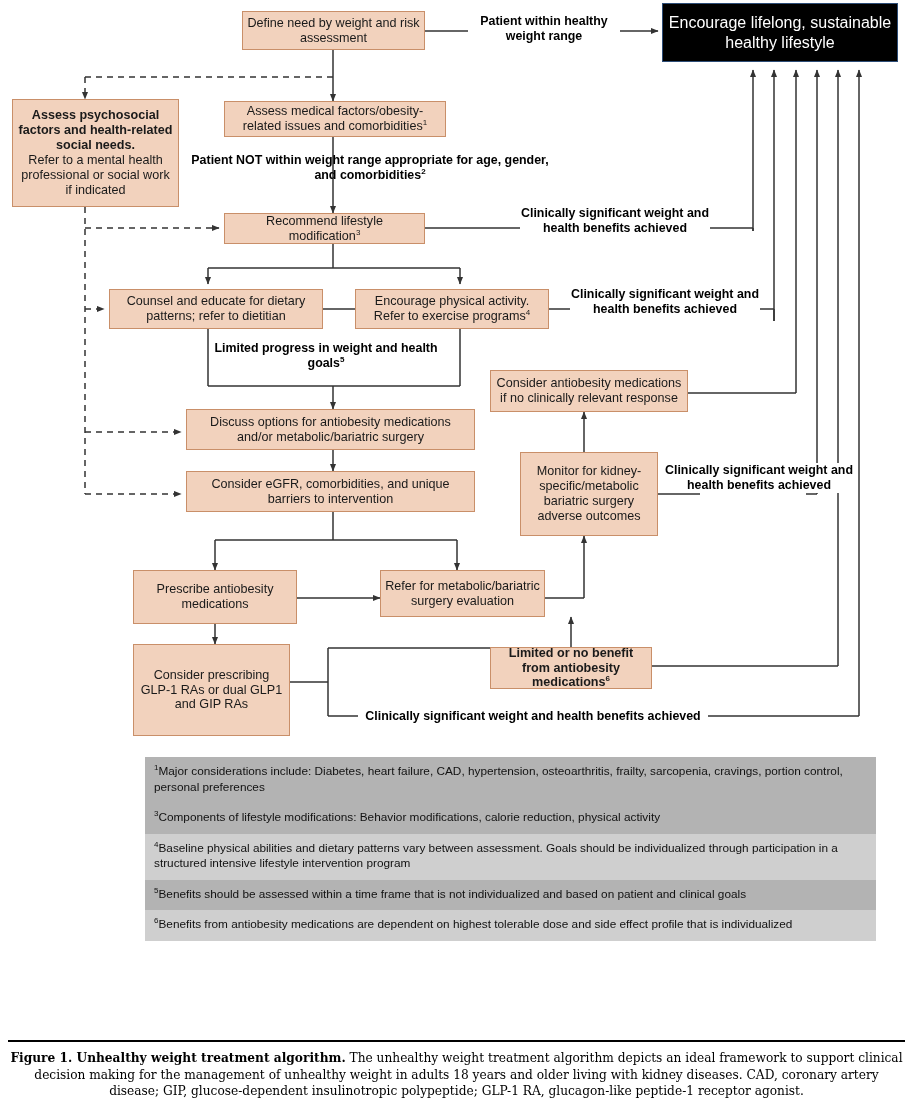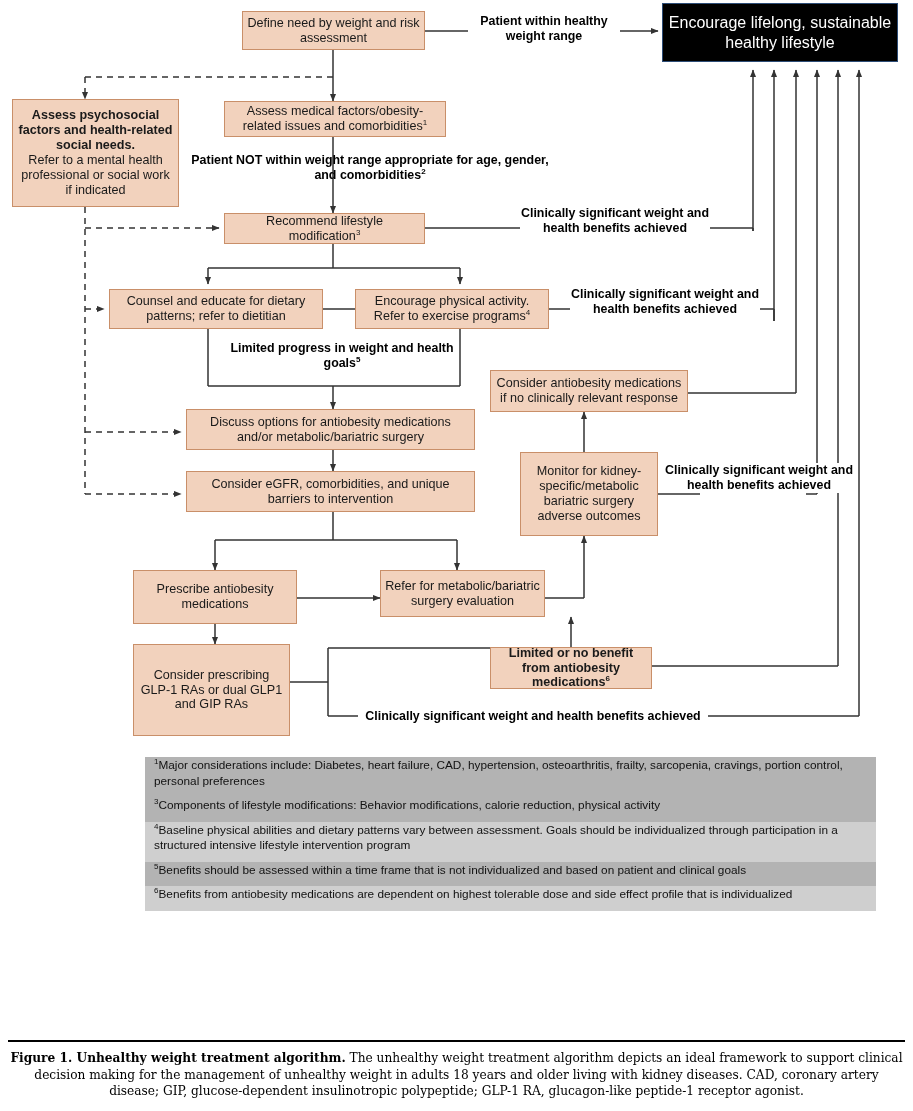--- a/index.html
+++ b/index.html
@@ -197,7 +197,7 @@
     <span>Clinically significant weight and health benefits achieved</span>
   </div>
 
-  <div class="lbl" style="left:228px;top:341px;width:228px;">
+  <div class="lbl" style="left:212px;top:341px;width:228px;">
     <span><span>Limited progress in weight and health goals</span><sup>5</sup></span>
   </div>
 

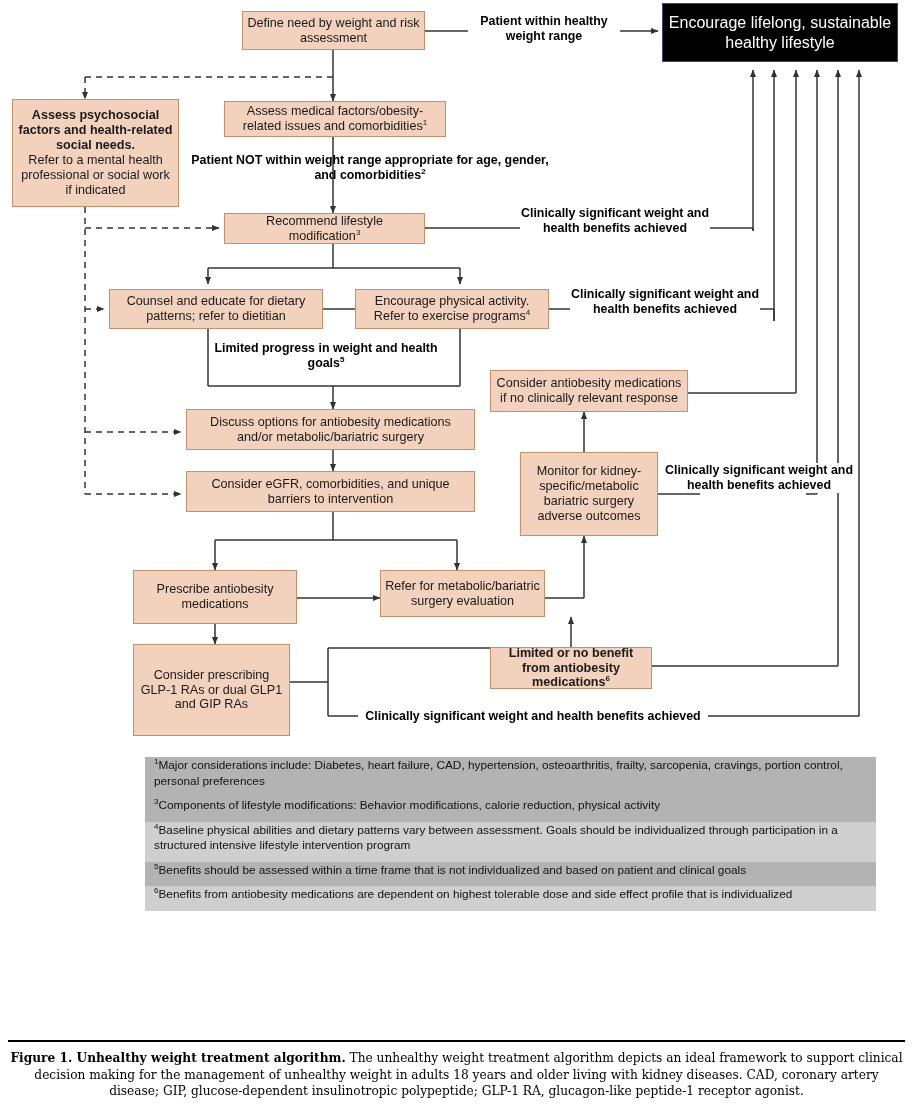--- a/index.html
+++ b/index.html
@@ -15,7 +15,7 @@
   sup{font-size:8px;vertical-align:super;line-height:0;}
   
   #notes{position:absolute;left:145px;top:757px;width:731px;}
-  .note{box-sizing:border-box;padding:1px 9px 8px 9px;font-size:11.8px;line-height:1.32;color:#111;}
+  .note{box-sizing:border-box;padding:7px 9px 8px 9px;font-size:11.8px;line-height:1.32;color:#111;}
   .note.dk{background:#b3b3b3;}
   .note.lt{background:#cfcfcf;}
   

